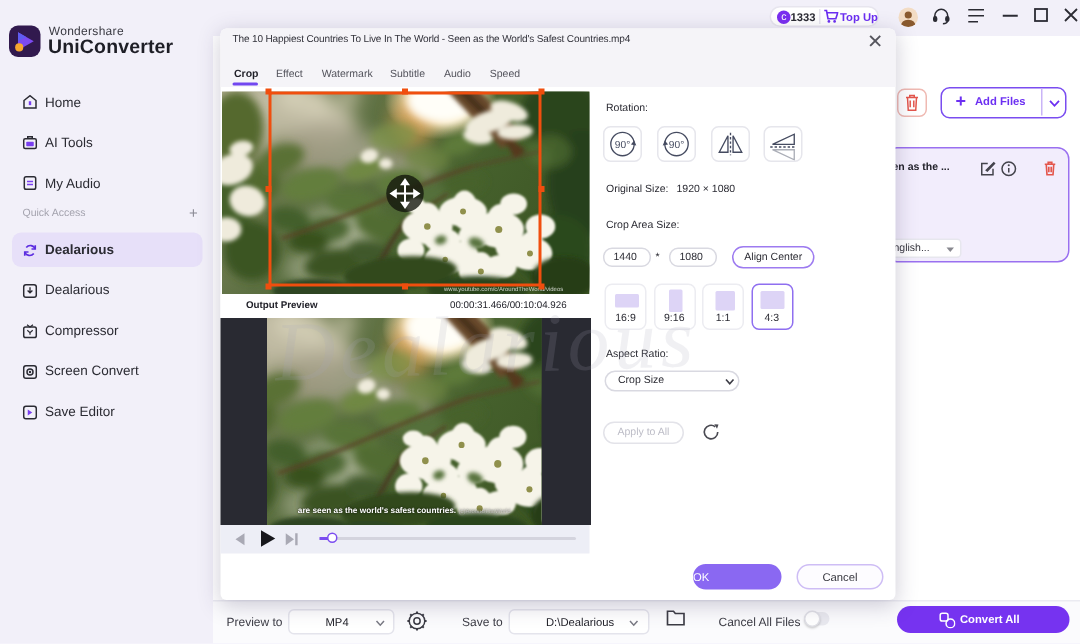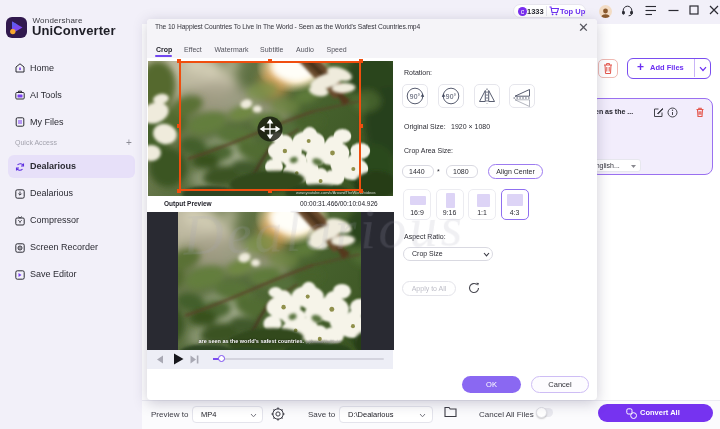--- a/index.html
+++ b/index.html
@@ -140,7 +140,7 @@
     <rect x="1.2" y="0.8" width="7.6" height="8.4" rx="1.2"></rect>
     <path d="M3 4 H7 M3 6 H7" stroke="#7a3ff0"></path>
   </svg>
-<div class="abs side-item" style="top:117px">My Files</div>
+<div class="abs side-item" style="top:117px">My Audio</div>
 <div class="abs" id="qa">Quick Access</div>
 <div class="abs" id="qaplus">+</div>
 <div class="abs" id="conv-hl"></div>

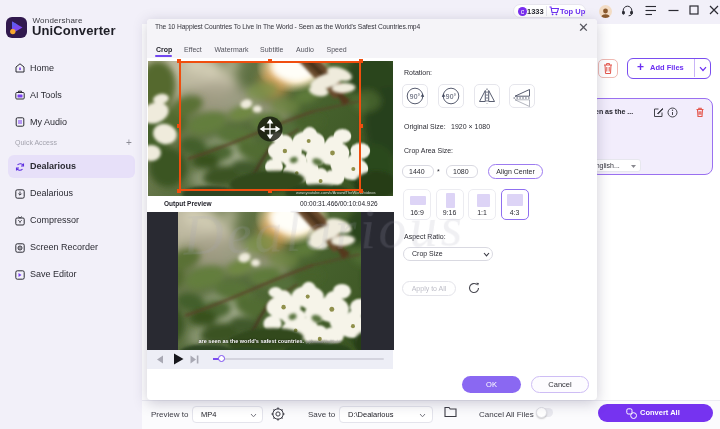--- a/index.html
+++ b/index.html
@@ -167,7 +167,7 @@
     <circle cx="5" cy="5" r="2"></circle>
     <circle cx="5" cy="5" r="0.8" fill="#2b2b33" stroke="none"></circle>
   </svg>
-<div class="abs side-item" style="top:242px">Screen Recorder</div>
+<div class="abs side-item" style="top:242px">Screen Convert</div>
 <svg class="abs side-ico" style="top:270px" viewBox="0 0 10 10" fill="none" stroke="#2b2b33" stroke-width="1">
     <rect x="0.8" y="0.8" width="8.4" height="8.4" rx="1.5"></rect>
     <path d="M3.5 3 L6.5 5 L3.5 7 Z" fill="#7a3ff0" stroke="none"></path>

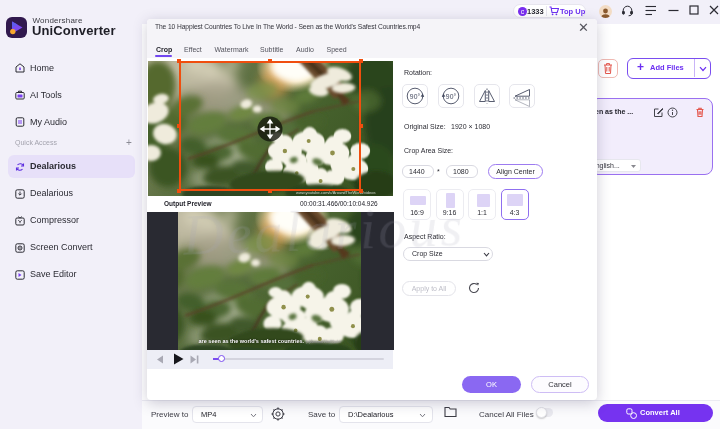--- a/index.html
+++ b/index.html
@@ -58,7 +58,7 @@
 #ratio43 { border:1.5px solid #8f6ff0; }
 #dd-crop { left:403px; top:247px; width:90px; height:14px; border:1px solid #d9d9e1; border-radius:7px; background:#fff; font-size:7px; color:#2b2b33; line-height:12px; padding-left:8px; }
 #applyall { left:402px; top:281px; width:54px; height:15px; border:1px solid #e3e3e9; border-radius:8px; background:#fff; font-size:7px; color:#bdbdc7; text-align:center; line-height:13px; }
-#okbtn { left:462px; top:376px; width:59px; height:17px; background:#8a68f2; border-radius:9px; color:#fff; font-size:7.5px; text-align:center; line-height:17px; }
+#okbtn { left:462px; top:376px; width:59px; height:17px; background:#8a68f2; border-radius:9px; color:#fff; font-size:7.5px; line-height:17px; }
 #cancelbtn { left:531px; top:376px; width:58px; height:17px; background:#fdfcff; border:1px solid #cebdf5; border-radius:9px; color:#33333b; font-size:7.5px; text-align:center; line-height:15px; }
 
 #trashbtn { left:598px; top:59px; width:20px; height:19px; border:1px solid #efb9b2; border-radius:5px; background:#fff; }

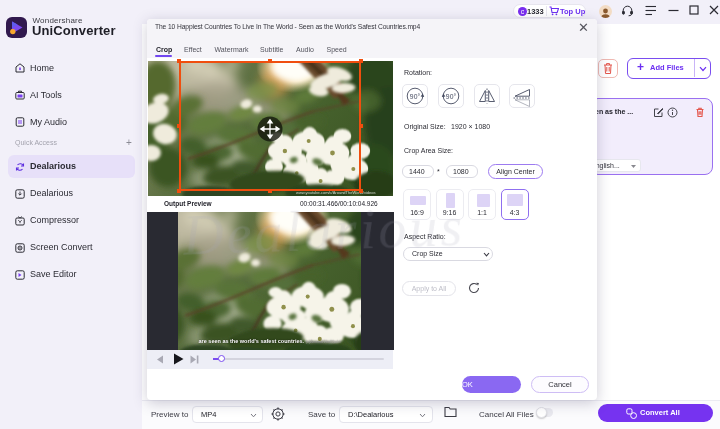--- a/index.html
+++ b/index.html
@@ -71,7 +71,7 @@
 #endrop { left:588px; top:159px; width:53px; height:13px; background:#fff; border:1px solid #e7e7ee; border-radius:3px; font-size:7px; color:#33333b; line-height:12px; padding-left:2px; }
 
 .bblab { font-size:8px; color:#3c3c45; top:410px; }
-.combo { position:absolute; top:406px; height:17px; background:#fff; border:1px solid #e4e4ec; border-radius:4px; font-size:7.5px; color:#22222a; line-height:15px; padding-left:8px; }
+.combo { position:absolute; top:406px; height:17px; background:#fff; border:1px solid #e4e4ec; border-radius:4px; font-size:7.5px; color:#22222a; line-height:15px; padding-left:24px; }
 #toggle { left:536px; top:408px; width:17px; height:9px; background:#e9e9ef; border-radius:5px; }
 #tknob { left:536px; top:407px; width:11px; height:11px; background:#fff; border:1px solid #e0e0e6; border-radius:50%; box-shadow:0 1px 1.5px rgba(0,0,0,.18); }
 #convertall { left:597.5px; top:404px; width:115.5px; height:18px; background:#7633f0; border-radius:9px; color:#fff; }

